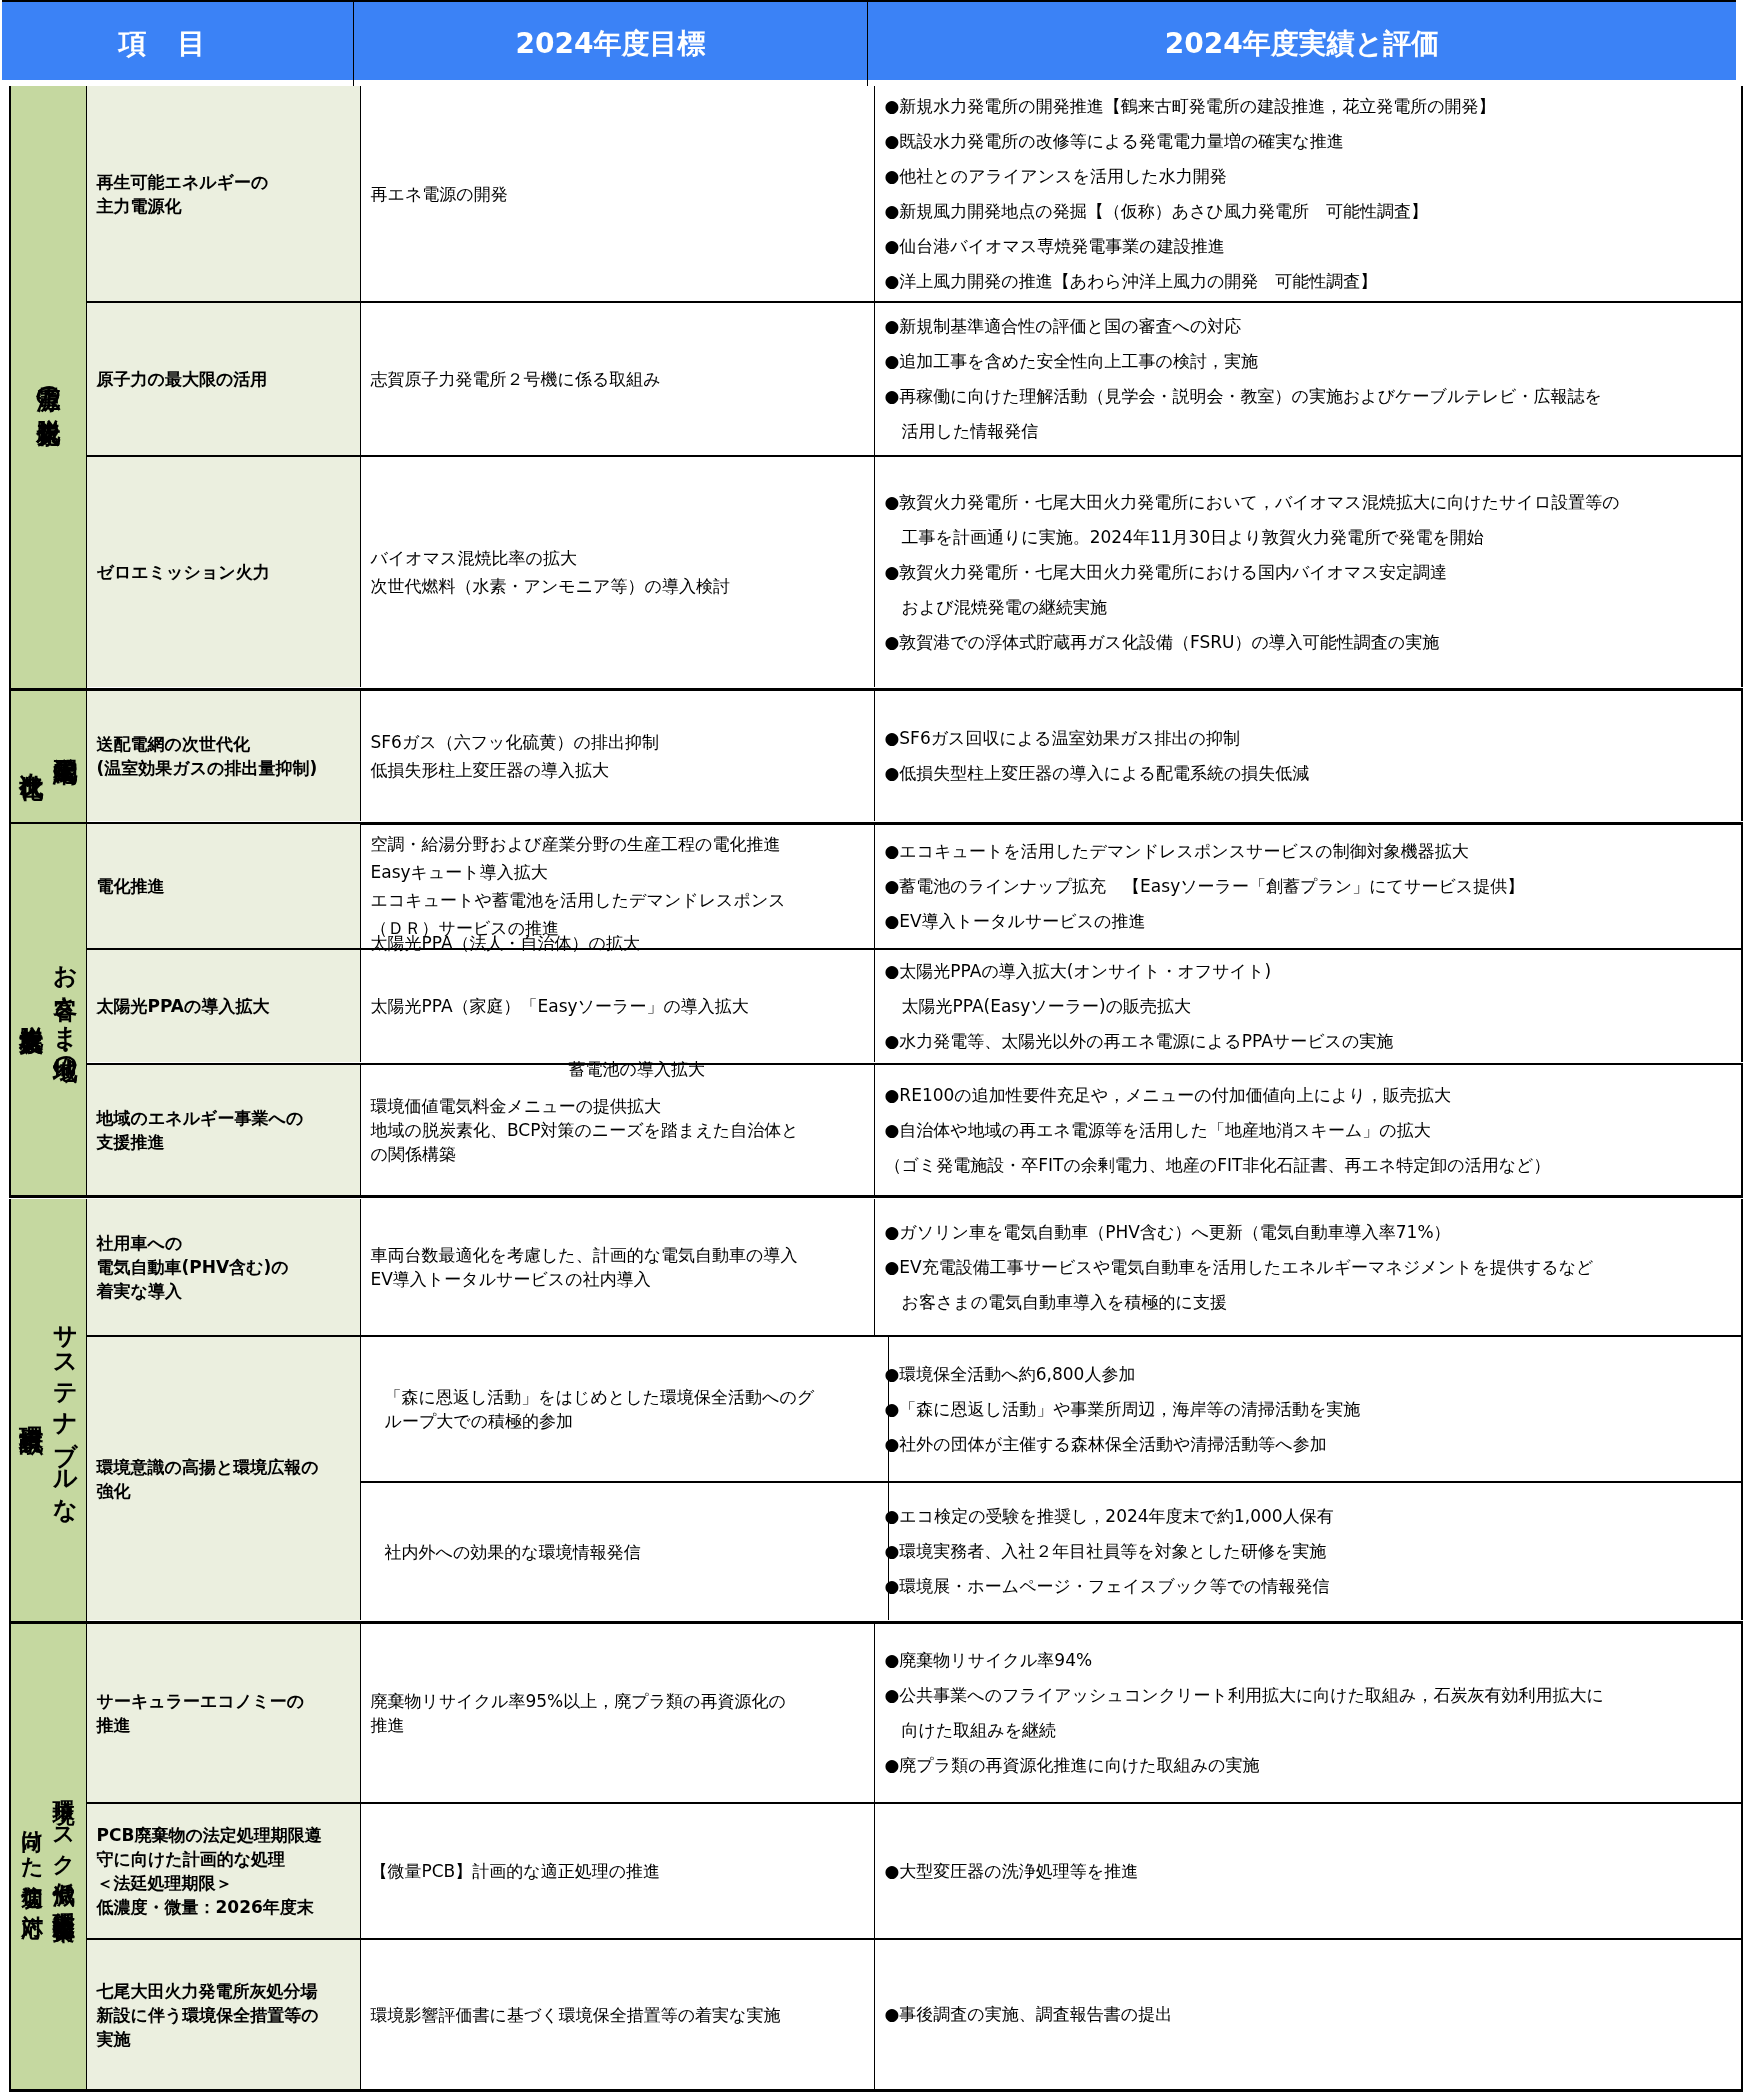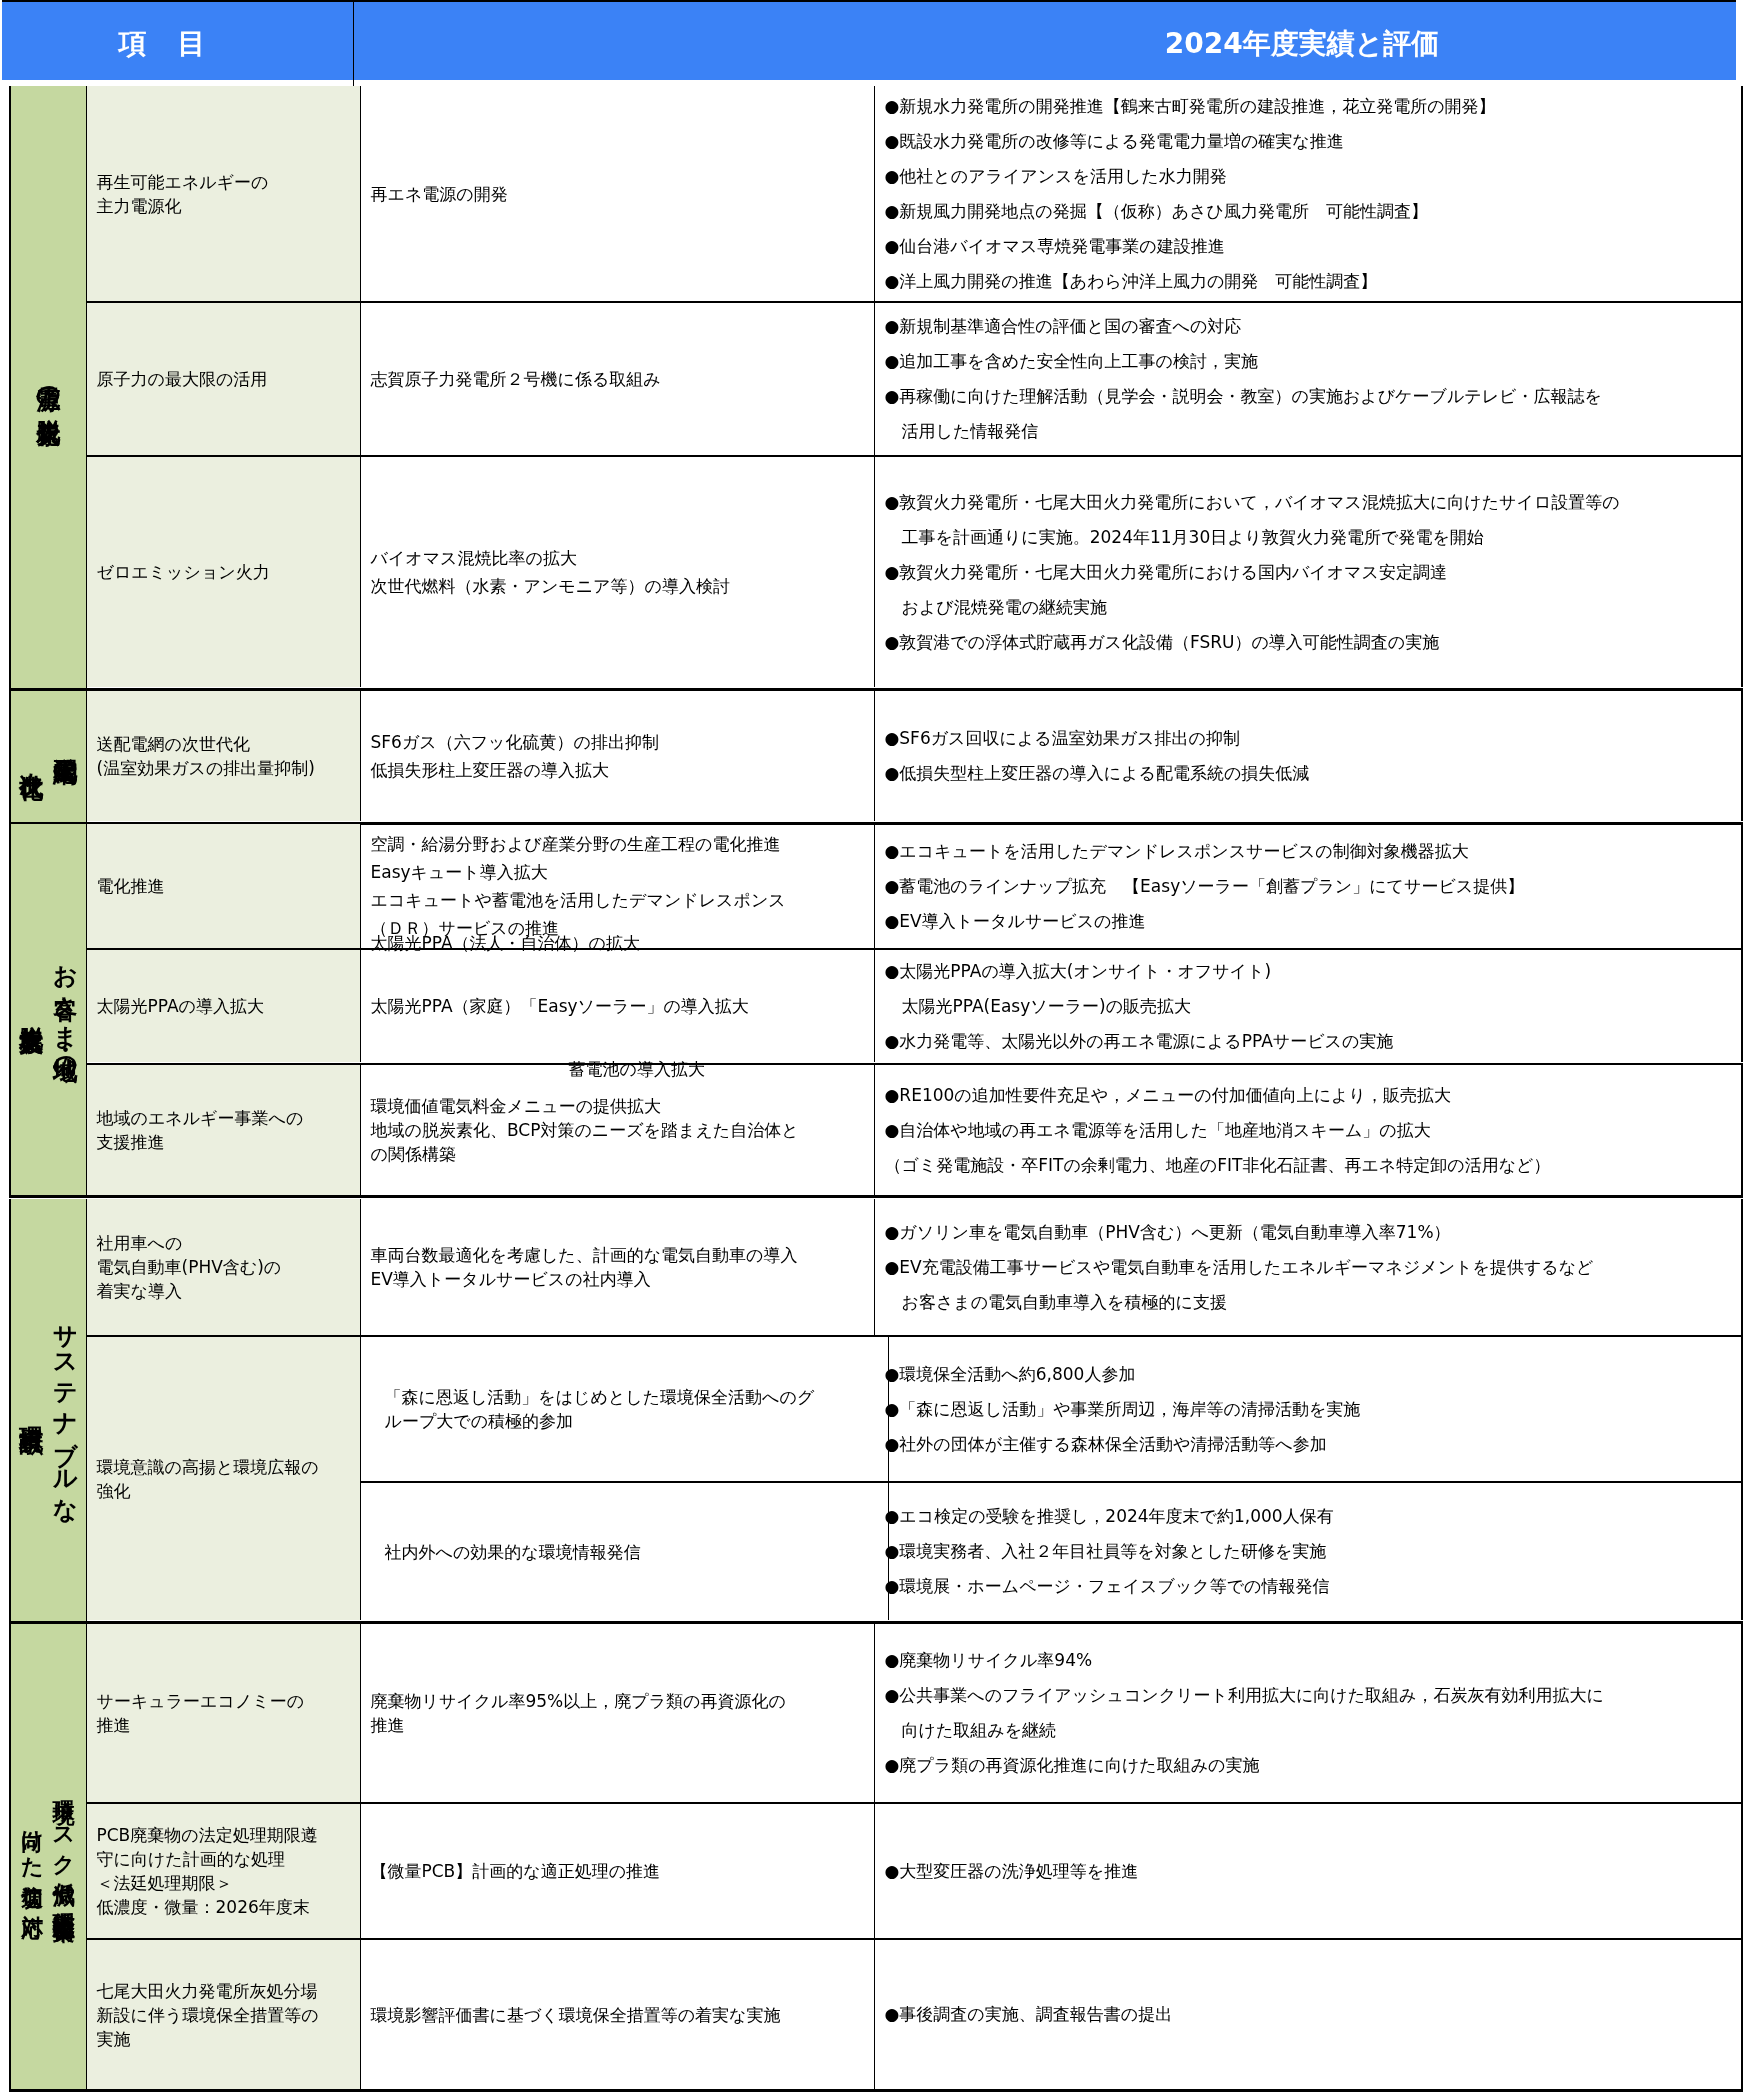--- a/index.html
+++ b/index.html
@@ -29,6 +29,7 @@
 
 <div class="hdr">
   <div class="hdr-cell c1">項目</div>
+  <div class="hdr-cell c2">2024年度目標</div>
   <div class="hdr-cell c3">2024年度実績と評価</div>
 </div>
 

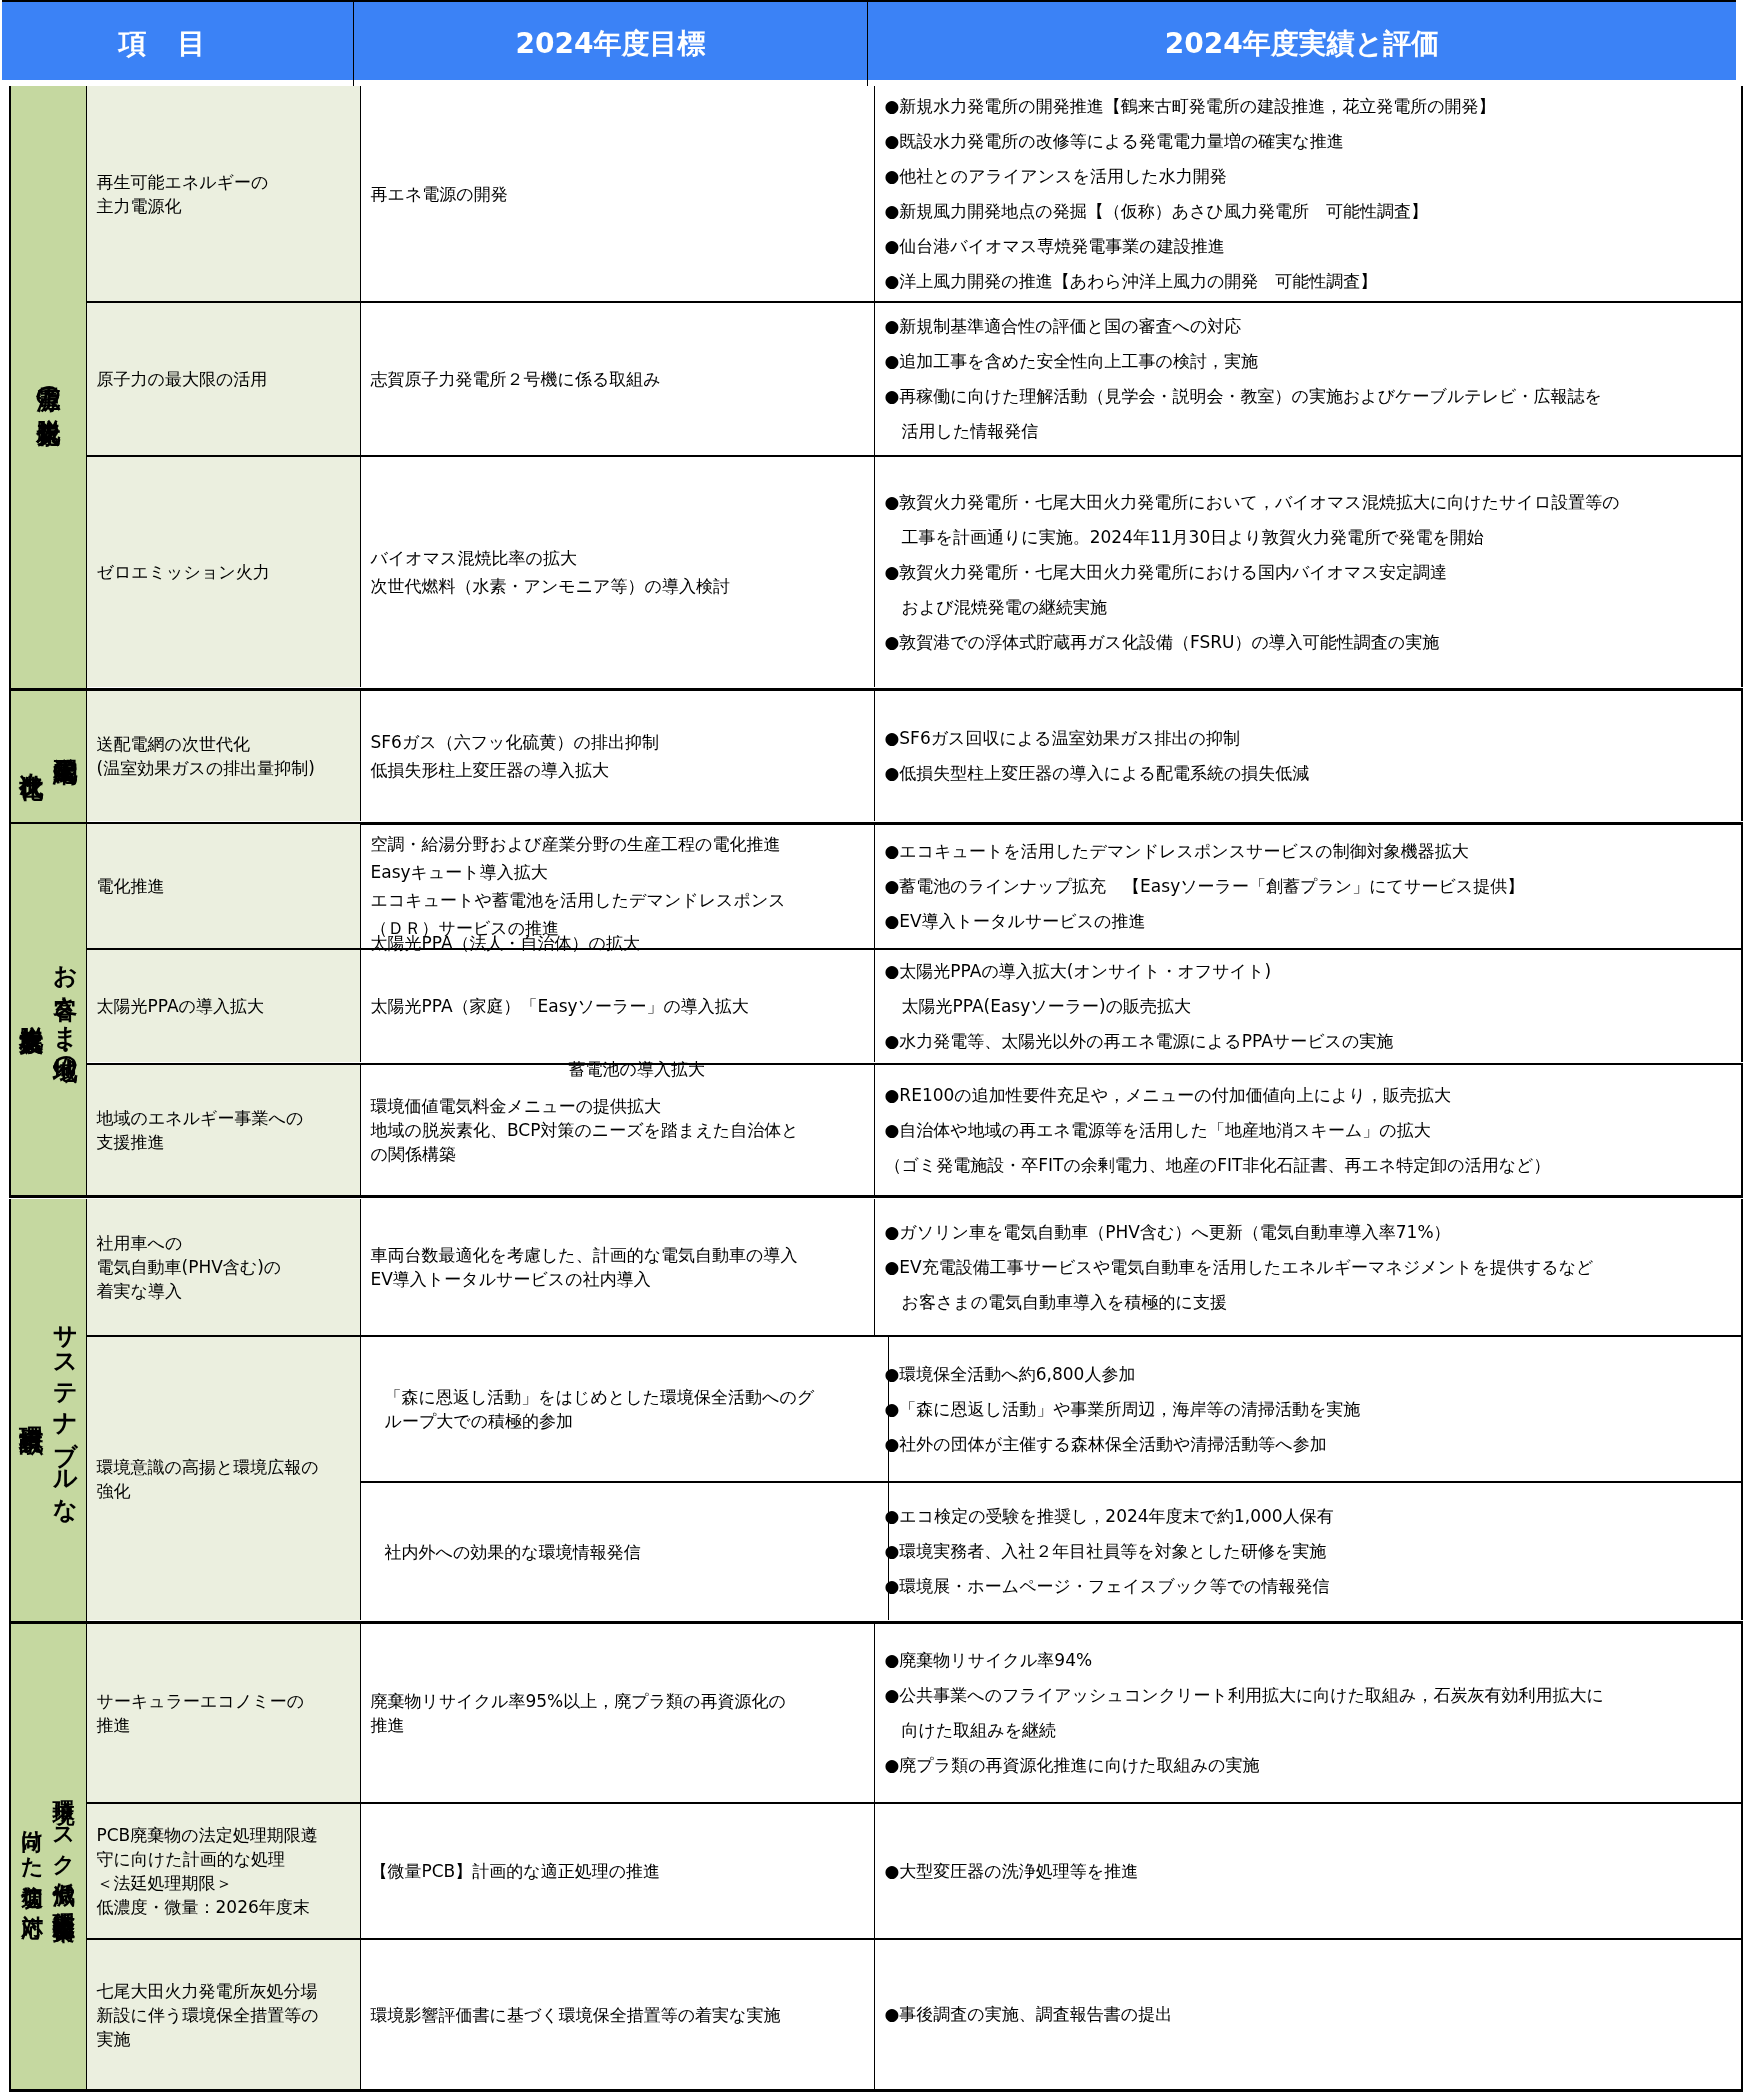--- a/index.html
+++ b/index.html
@@ -14,7 +14,7 @@
   .cat-col { writing-mode: vertical-rl; text-orientation: upright; font-weight: bold; font-size: 24px; line-height: 32.5px; letter-spacing: 1.4px; white-space: nowrap; }
   .row { position: absolute; left: 78px; right: 0; box-sizing: border-box; }
   .row.sep { border-top: 2.1px solid #000; }
-  .item { position: absolute; left: 0; top: 0; bottom: 0; width: 274px; background: #ebefdf; border-right: 1.4px solid #000; box-sizing: border-box; display: flex; align-items: center; padding: 0 10px; font-weight: normal; font-size: 17px; line-height: 24px; }
+  .item { position: absolute; left: 0; top: 0; bottom: 0; width: 274px; background: #ebefdf; border-right: 1.4px solid #000; box-sizing: border-box; display: flex; align-items: center; padding: 0 10px; font-weight: bold; font-size: 17px; line-height: 24px; }
   .target { position: absolute; left: 274px; top: 0; bottom: 0; width: 514px; border-right: 1.4px solid #000; box-sizing: border-box; display: flex; flex-direction: column; justify-content: center; padding: 0 10px; font-weight: normal; font-size: 17px; line-height: 28px; }
   .result { position: absolute; left: 788px; top: 0; bottom: 0; right: 0; border-right: 2.1px solid #000; box-sizing: border-box; display: flex; flex-direction: column; justify-content: center; padding: 0 10px; font-size: 17px; line-height: 35px; }
   .line { white-space: pre; }

